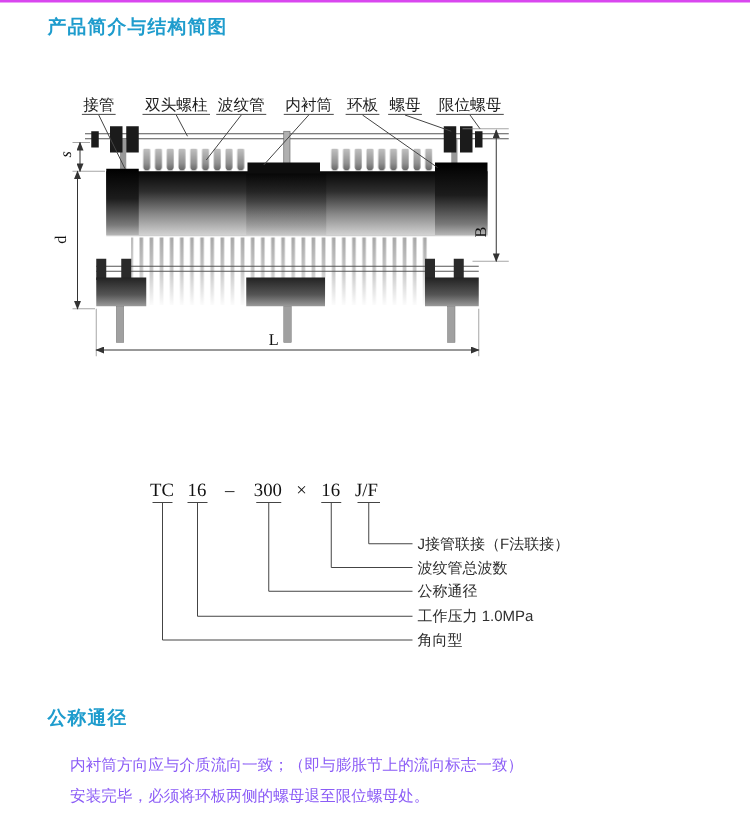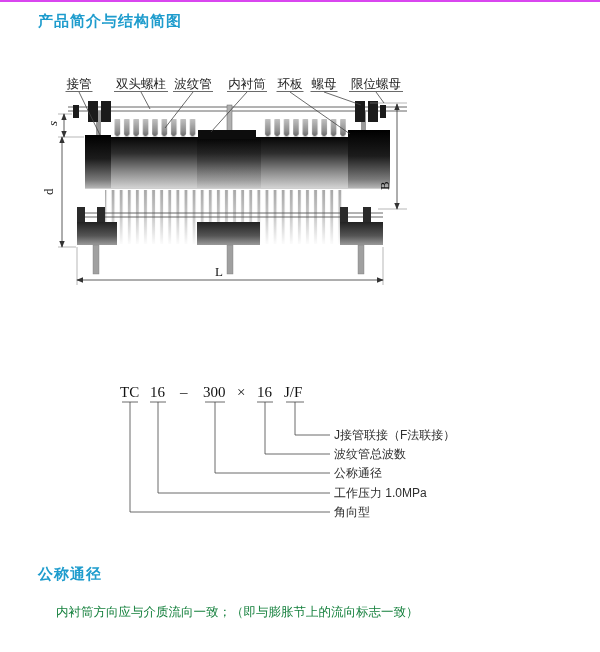--- a/index.html
+++ b/index.html
@@ -22,7 +22,7 @@
   .code-wrap{position:absolute;left:107px;top:372px;width:360px;height:152px;}
   .install-text{
     position:absolute;left:56px;top:598px;width:440px;
-    font-size:12.5px;line-height:25px;color:#15803d;white-space:nowrap;
+    font-size:12.5px;line-height:25px;color:#8b5cf6;white-space:nowrap;
   }
   svg text{font-family:"Liberation Sans","DejaVu Sans",sans-serif;}
   .part-label{font-size:12.5px;fill:#1c1c1c;font-weight:500;}

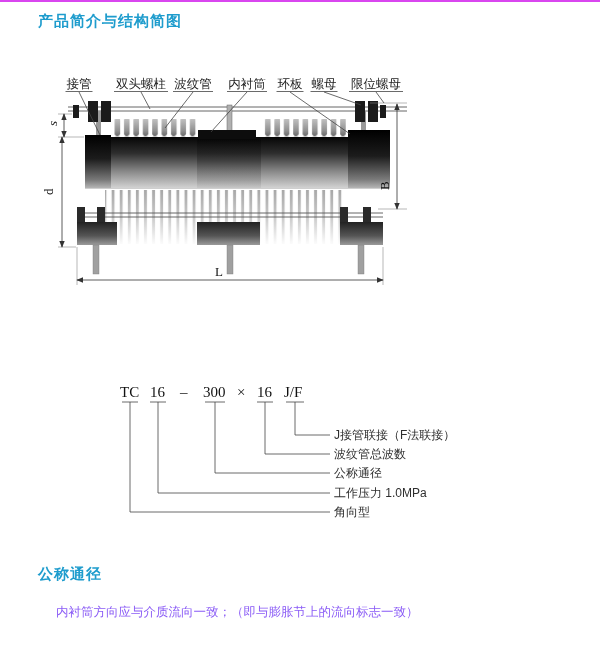--- a/index.html
+++ b/index.html
@@ -226,6 +226,7 @@
 
   <div class="install-text">
     <div>内衬筒方向应与介质流向一致；（即与膨胀节上的流向标志一致）</div>
+    <div>安装完毕，必须将环板两侧的螺母退至限位螺母处。</div>
   </div>
 
 </div>

